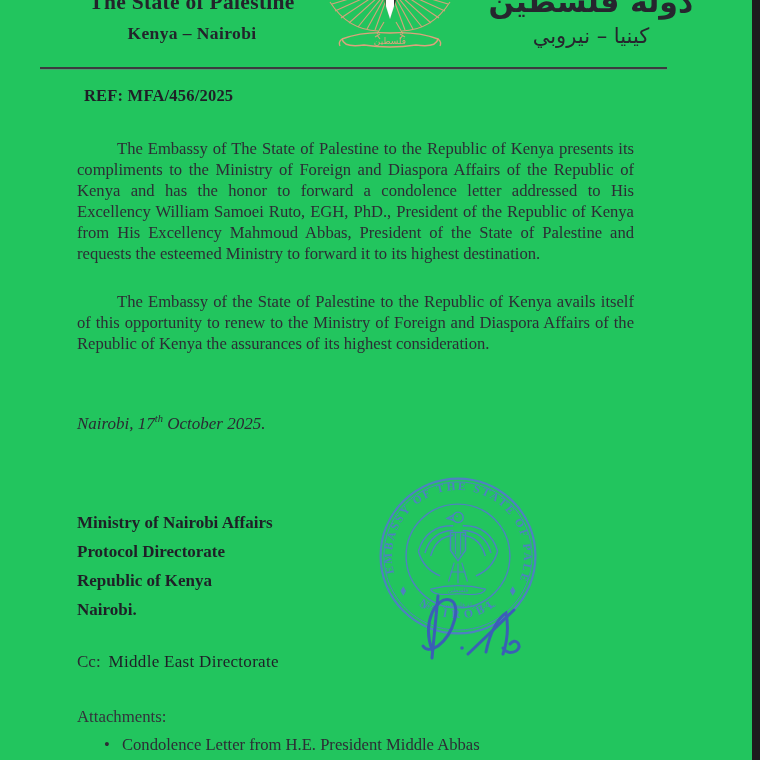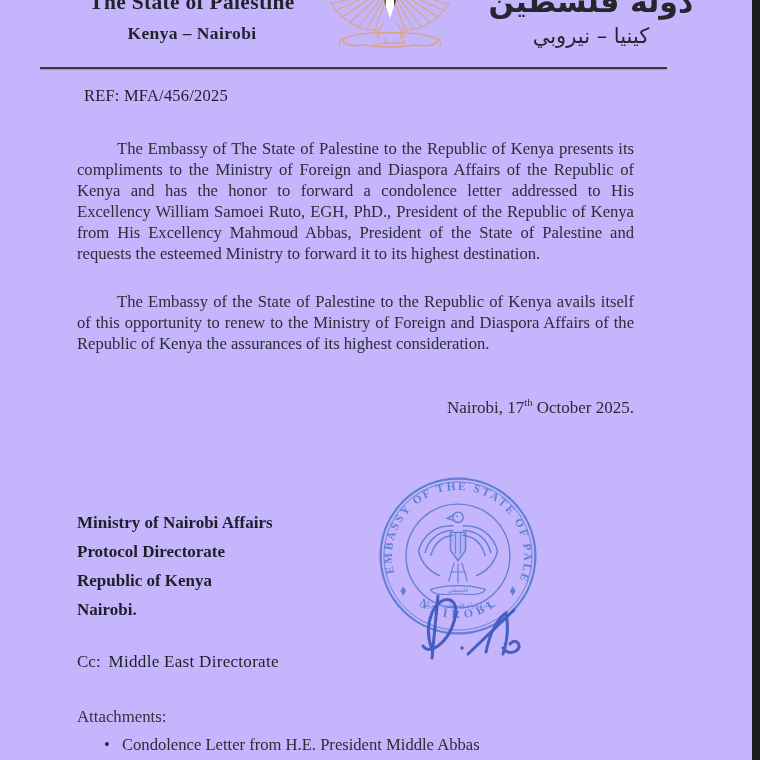--- a/index.html
+++ b/index.html
@@ -5,7 +5,7 @@
   html,body{margin:0;padding:0;background:#e8e8e8;}
   #page{
     position:relative; width:760px; height:760px; overflow:hidden;
-    background:#c4b5fd;
+    background:#22c55e;
     font-family:"Liberation Serif", serif;
     color:#2d2d35;
   }

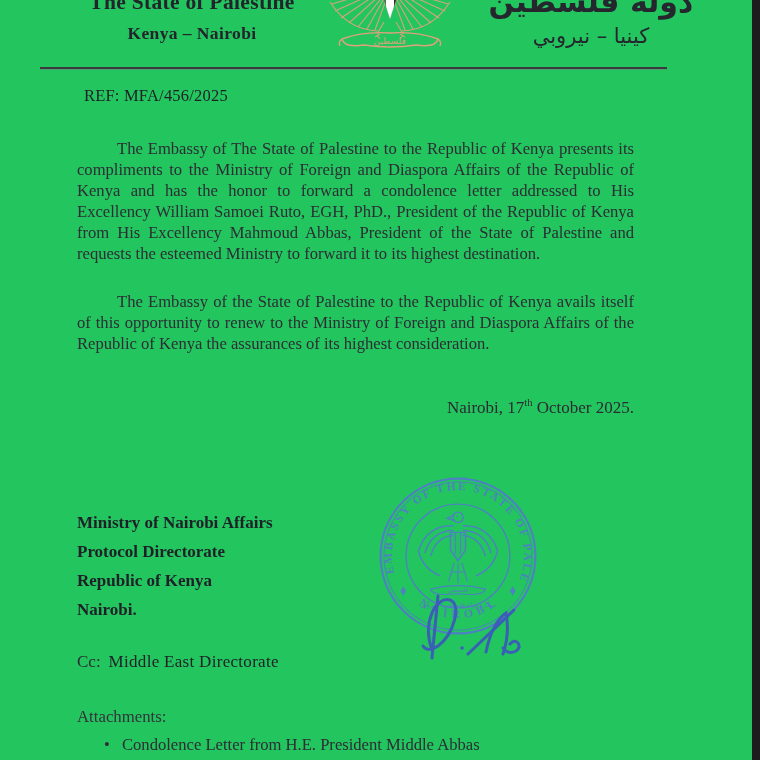--- a/index.html
+++ b/index.html
@@ -26,7 +26,7 @@
   #header-rule{left:40px; top:67px; width:627px; height:2px; background:#3b3b3f;
                box-shadow:0 1px 0 rgba(120,120,130,.45);}
   
-  #ref-line{left:84px; top:86px; font-size:16.5px; font-weight:normal; color:#1f1f27; letter-spacing:.2px;}
+  #ref-line{left:84px; top:86px; font-size:16.5px; font-weight:bold; color:#1f1f27; letter-spacing:.2px;}
   
   .para{left:77px; width:557px; font-size:16.6px; line-height:20.9px;
         text-align:justify; text-indent:40px; color:#2d2d35;}

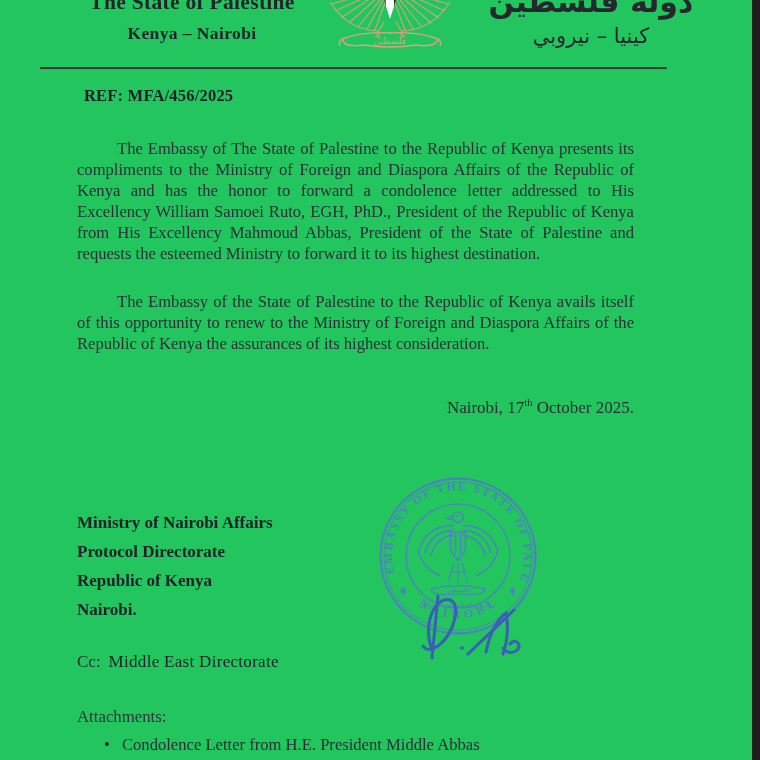--- a/index.html
+++ b/index.html
@@ -33,7 +33,7 @@
   #para-1{top:139px;}
   #para-2{top:292px;}
   
-  #dateline{left:77px; top:398px; width:557px; text-align:right; font-size:17px; color:#2b2b33;}
+  #dateline{left:77px; top:414px; width:557px; text-align:left; font-size:17px; color:#2b2b33;font-style:italic;}
   #dateline sup{font-size:10.5px; vertical-align:super; line-height:0;}
   
   #recipient{left:77px; top:508px; font-size:17px; font-weight:bold; line-height:29px; color:#1f1f27;}

